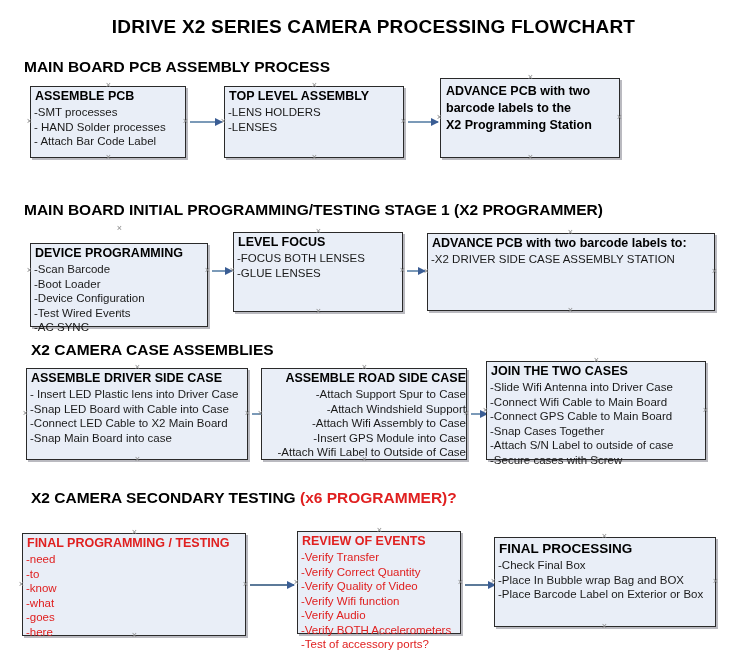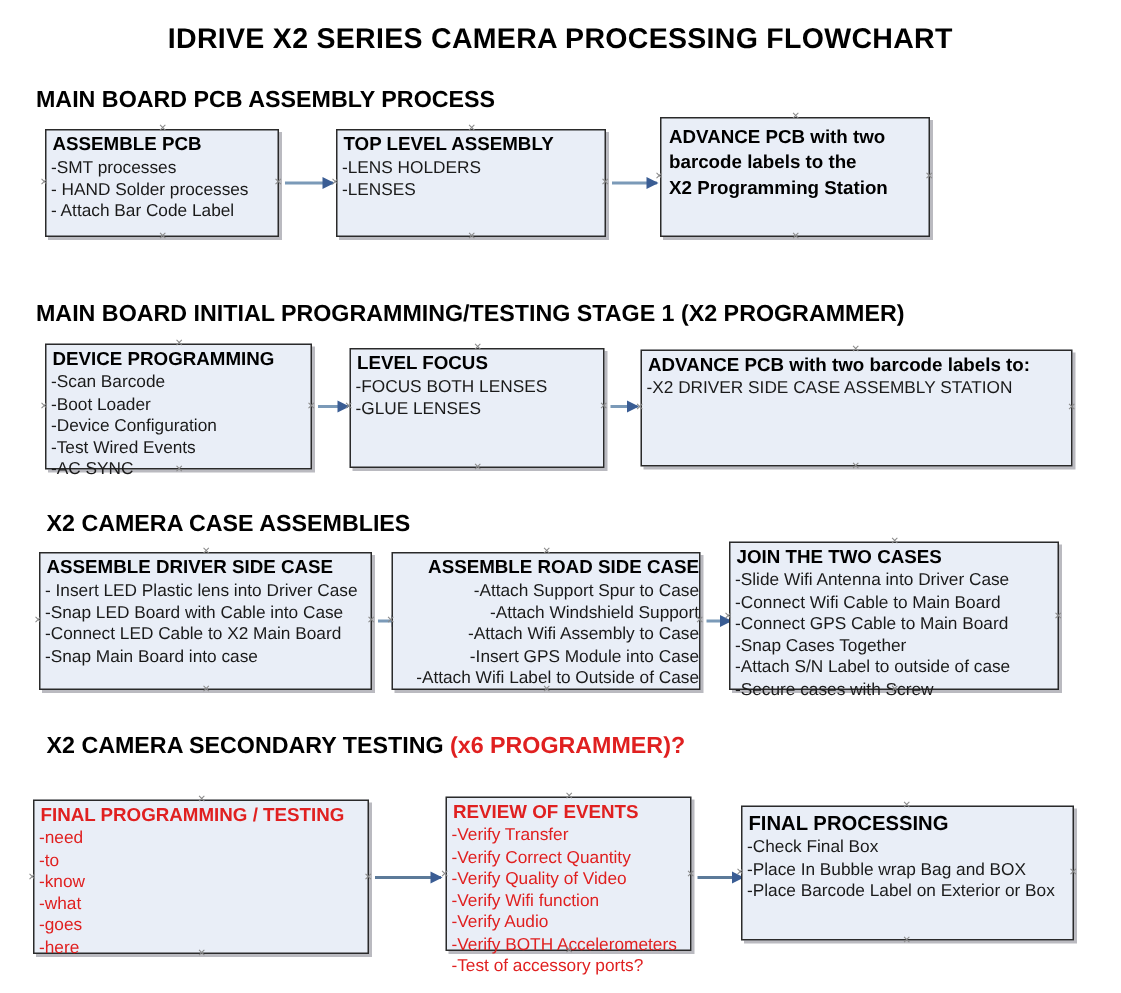--- a/index.html
+++ b/index.html
@@ -162,7 +162,7 @@
     <span>MAIN BOARD INITIAL PROGRAMMING/TESTING STAGE 1 (X2 PROGRAMMER)</span>
   </div>
 
-  <div class="pbox" style="left:30px; top:229px; width:178px; height:84px;">
+  <div class="pbox" style="left:30px; top:243px; width:178px; height:84px;">
     <div class="ptitle">DEVICE PROGRAMMING</div>
     <div class="pline">-Scan Barcode</div>
     <div class="pline">-Boot Loader</div>

